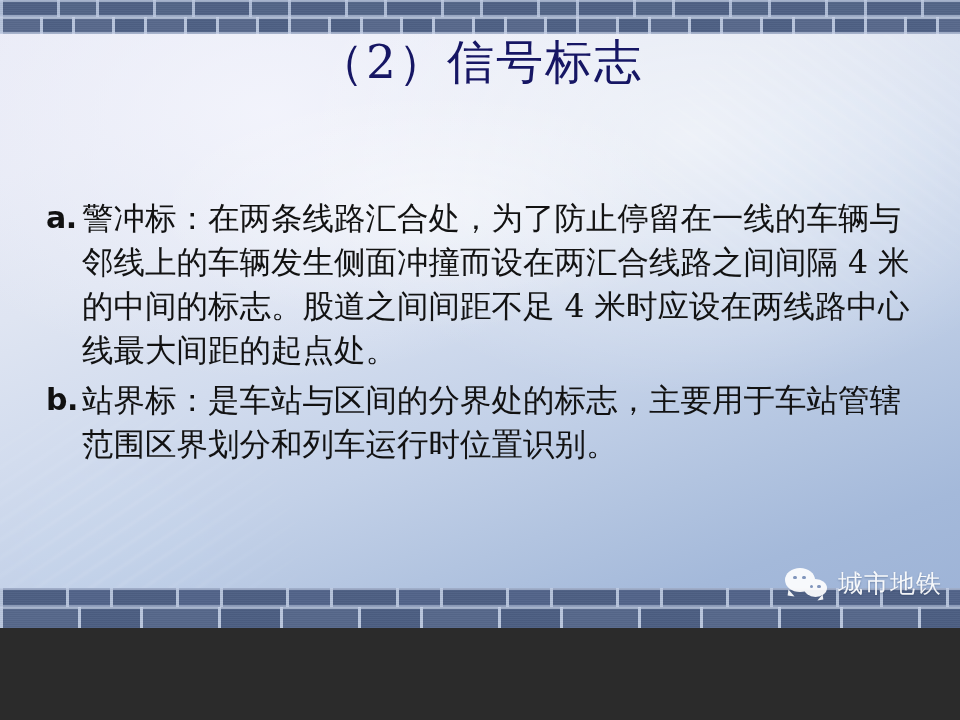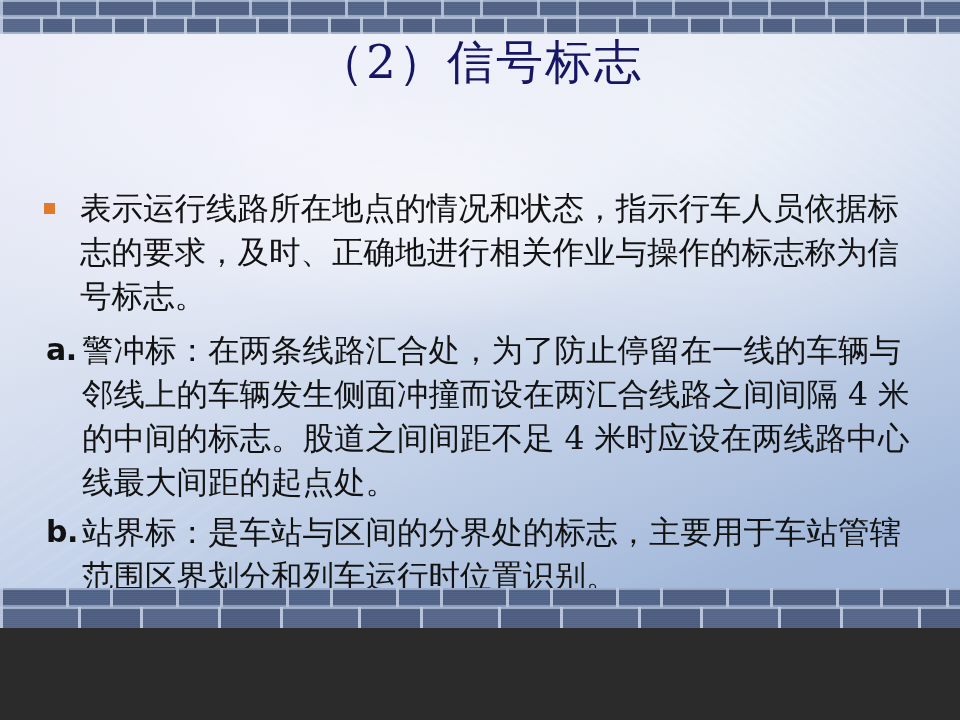--- a/index.html
+++ b/index.html
@@ -301,10 +301,6 @@
 
   <div class="body-area">
 
-    <div class="para bulleted">
-      <span class="bullet"></span>
-      <span class="ptext">表示运行线路所在地点的情况和状态，指示行车人员依据标志的要求，及时、正确地进行相关作业与操作的标志称为信号标志。</span>
-    </div>
 
     <div class="sp-1"></div>
 

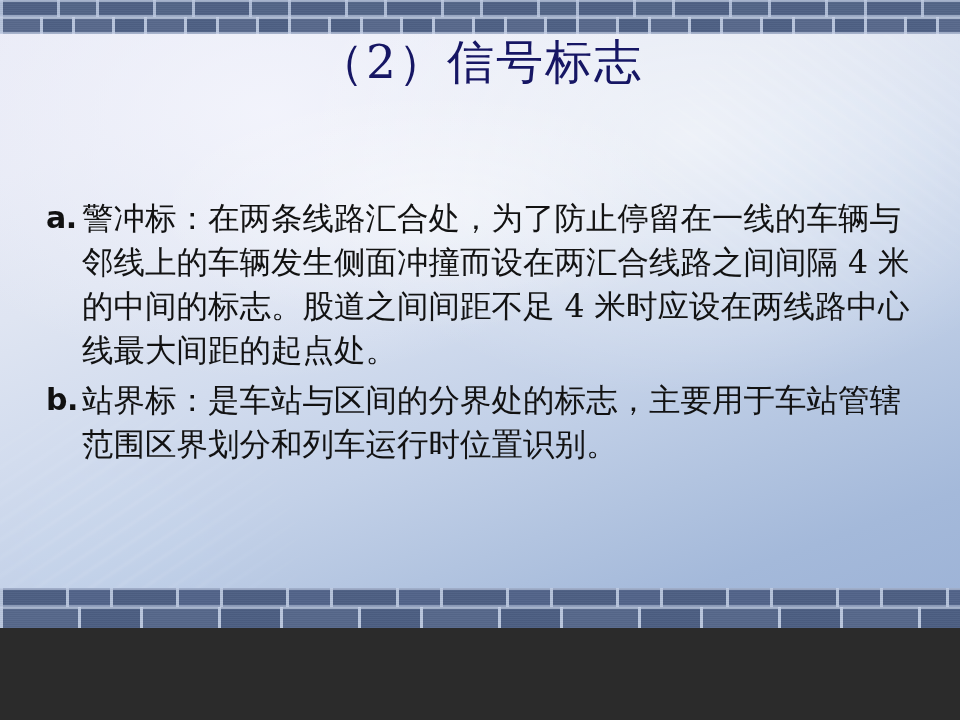--- a/index.html
+++ b/index.html
@@ -330,6 +330,17 @@
       </div>
   </div>
 
+  <div class="wechat-mark">
+    <div class="wechat-logo">
+      <span class="bub bub-big"></span>
+      <span class="bub bub-small"></span>
+      <span class="dot d1"></span>
+      <span class="dot d2"></span>
+      <span class="dot d3"></span>
+      <span class="dot d4"></span>
+    </div>
+    <div class="wechat-text">城市地铁</div>
+  </div>
 
 </div>
 

